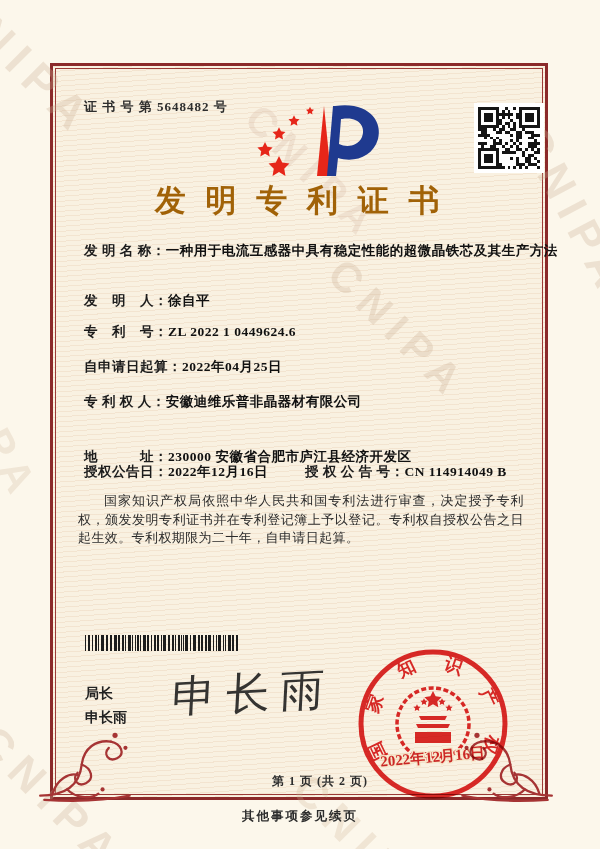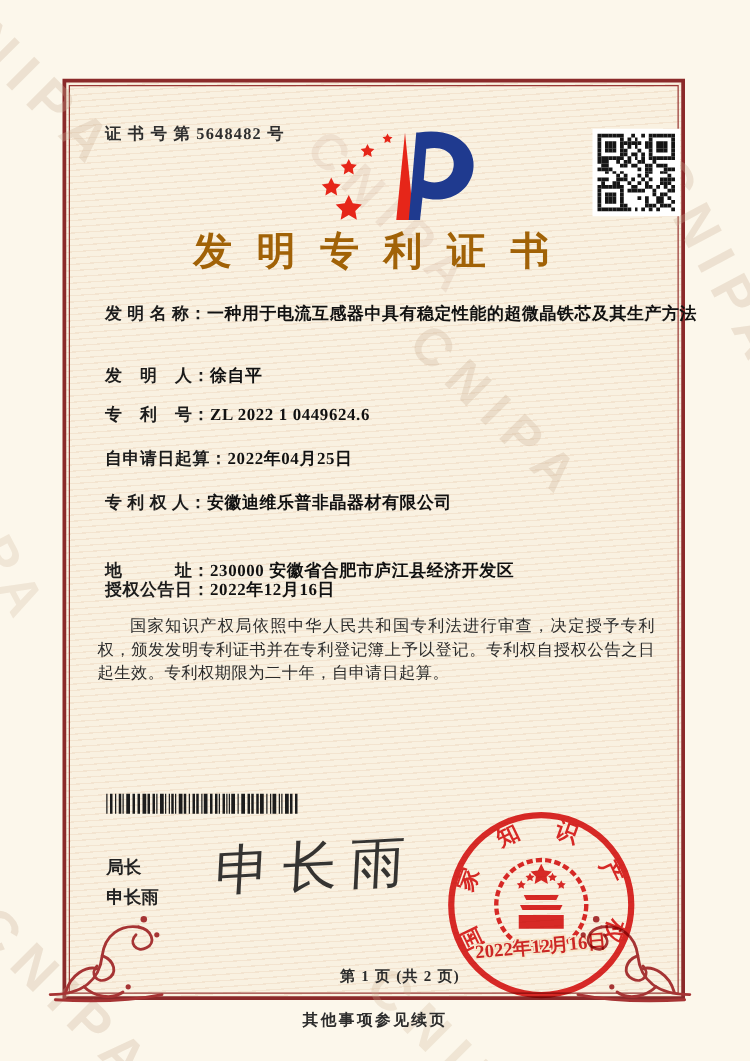--- a/index.html
+++ b/index.html
@@ -588,6 +588,9 @@
 </div>
 <div class="row r7">
   <span class="lab">授权公告日：</span><span class="val">2022年12月16日</span>
+  <span class="grant-no">
+    <span class="lab">授 权 公 告 号：</span><span class="val">CN 114914049 B</span>
+  </span>
 </div>
 
 <div class="paras">

